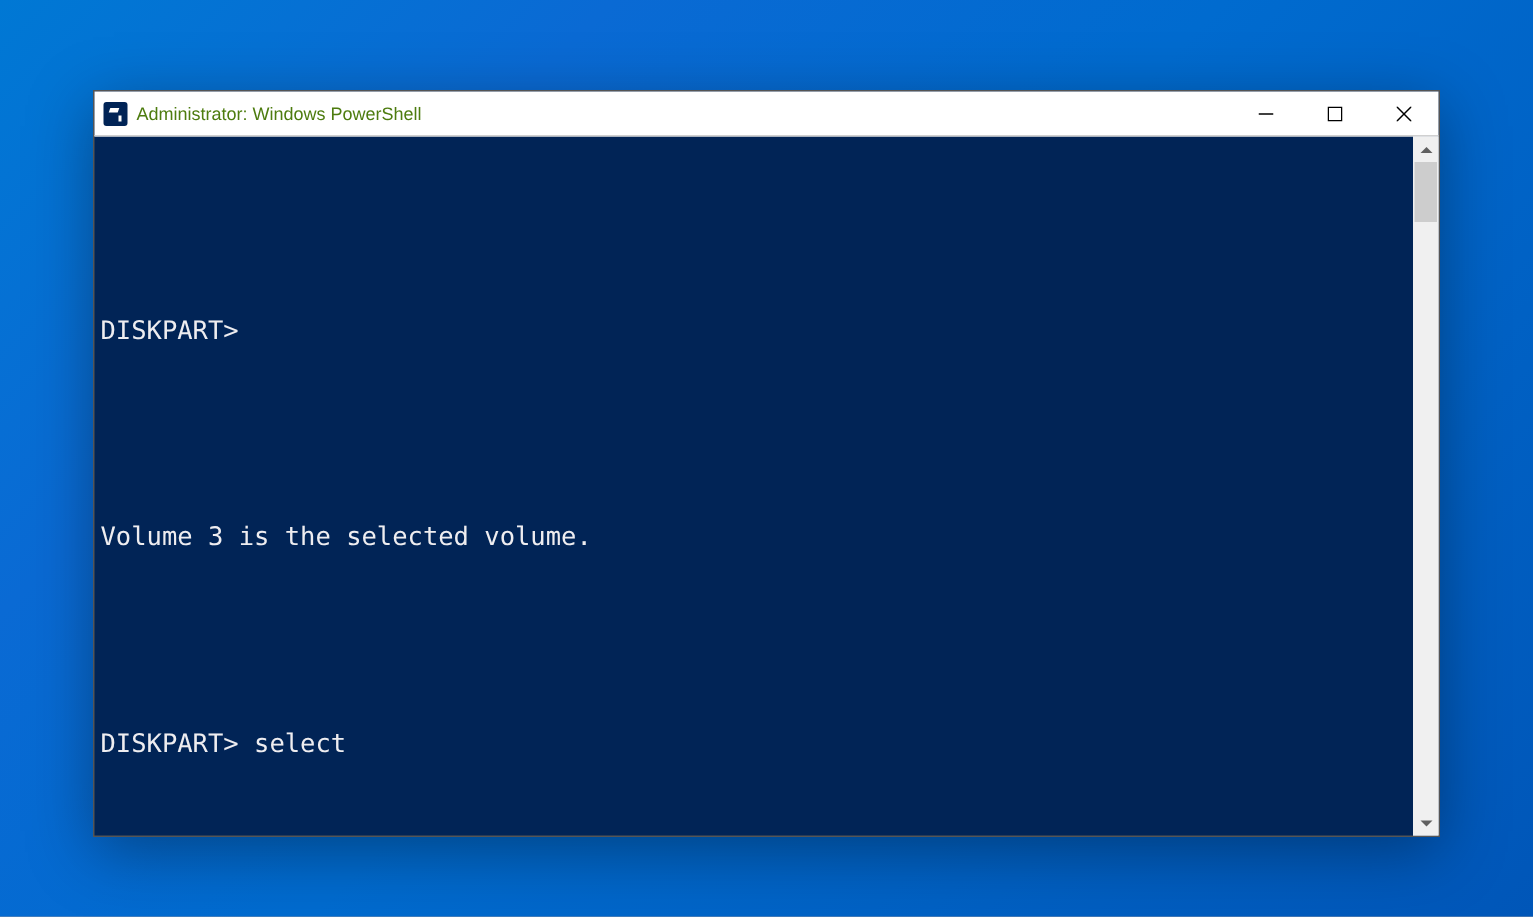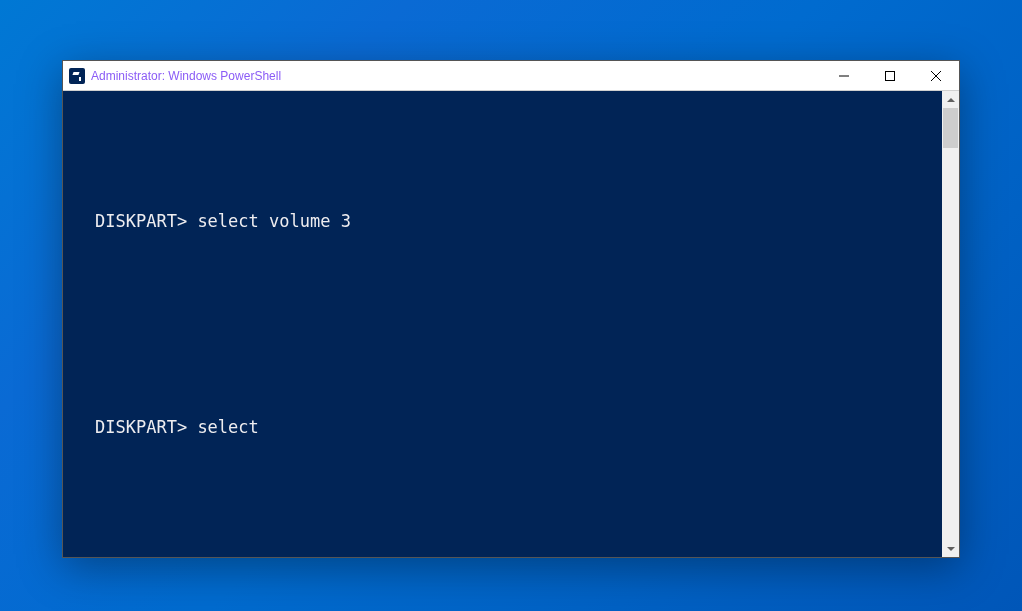--- a/index.html
+++ b/index.html
@@ -69,7 +69,7 @@
 
     .titlebar-text {
       font-size: 12px;
-      color: #8b5cf6;
+      color: #4d7c0f;
       flex: 1;
     }
 

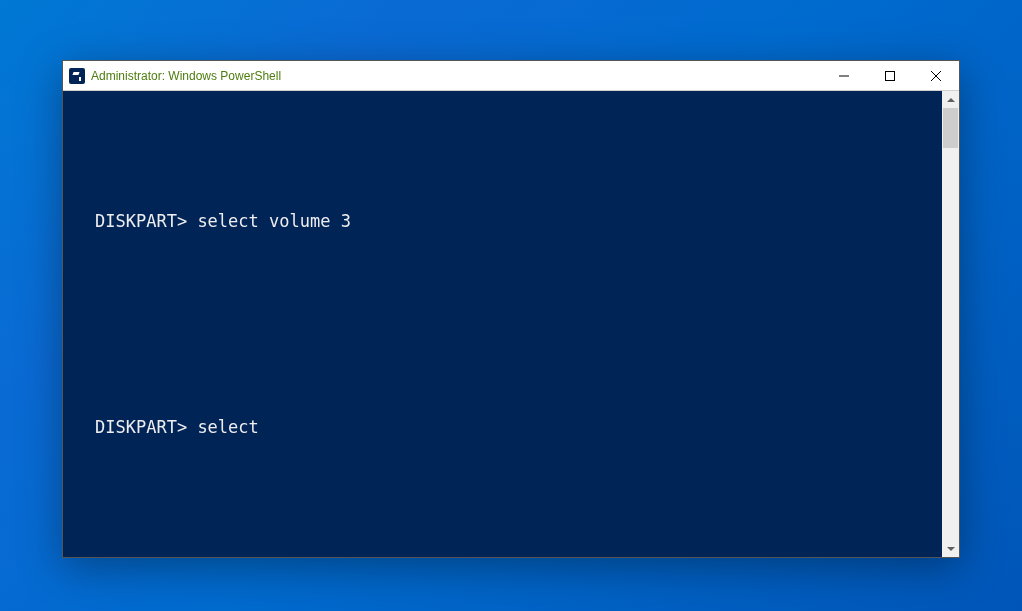--- a/index.html
+++ b/index.html
@@ -104,7 +104,6 @@
       line-height: 1.35;
       overflow: hidden;
       white-space: pre;
-      margin-left: 28px;
     }
 
     .line { white-space: pre-wrap; }

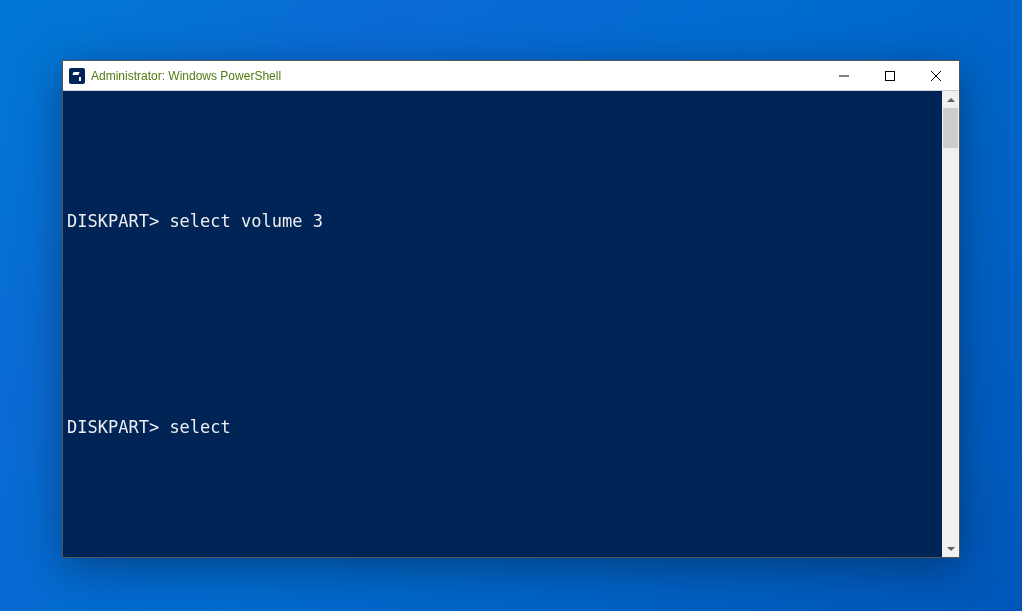--- a/index.html
+++ b/index.html
@@ -183,7 +183,7 @@
   <div class="console-body">
     <div class="console-content">
       <div class="blank"></div>
-      <div class="prompt-line"><span class="prompt">DISKPART&gt;</span><span> </span><span class="cmd">select volume 3</span></div>
+      <div class="prompt-line"><span class="prompt">DISKPART&gt;</span><span> </span></div>
       <div class="blank"></div>
       <div class="blank"></div>
       <div class="prompt-line"><span class="prompt">DISKPART&gt;</span><span> </span><span class="cmd">select</span></div>

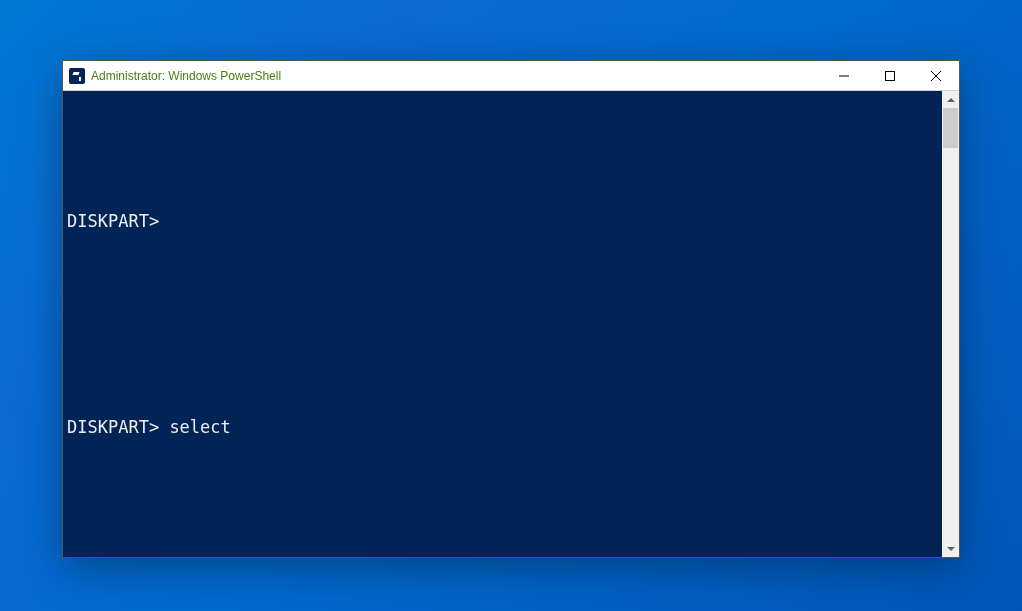--- a/index.html
+++ b/index.html
@@ -185,6 +185,7 @@
       <div class="blank"></div>
       <div class="prompt-line"><span class="prompt">DISKPART&gt;</span><span> </span></div>
       <div class="blank"></div>
+      <div class="line">Volume 3 is the selected volume.</div>
       <div class="blank"></div>
       <div class="prompt-line"><span class="prompt">DISKPART&gt;</span><span> </span><span class="cmd">select</span></div>
       <div class="blank"></div>

